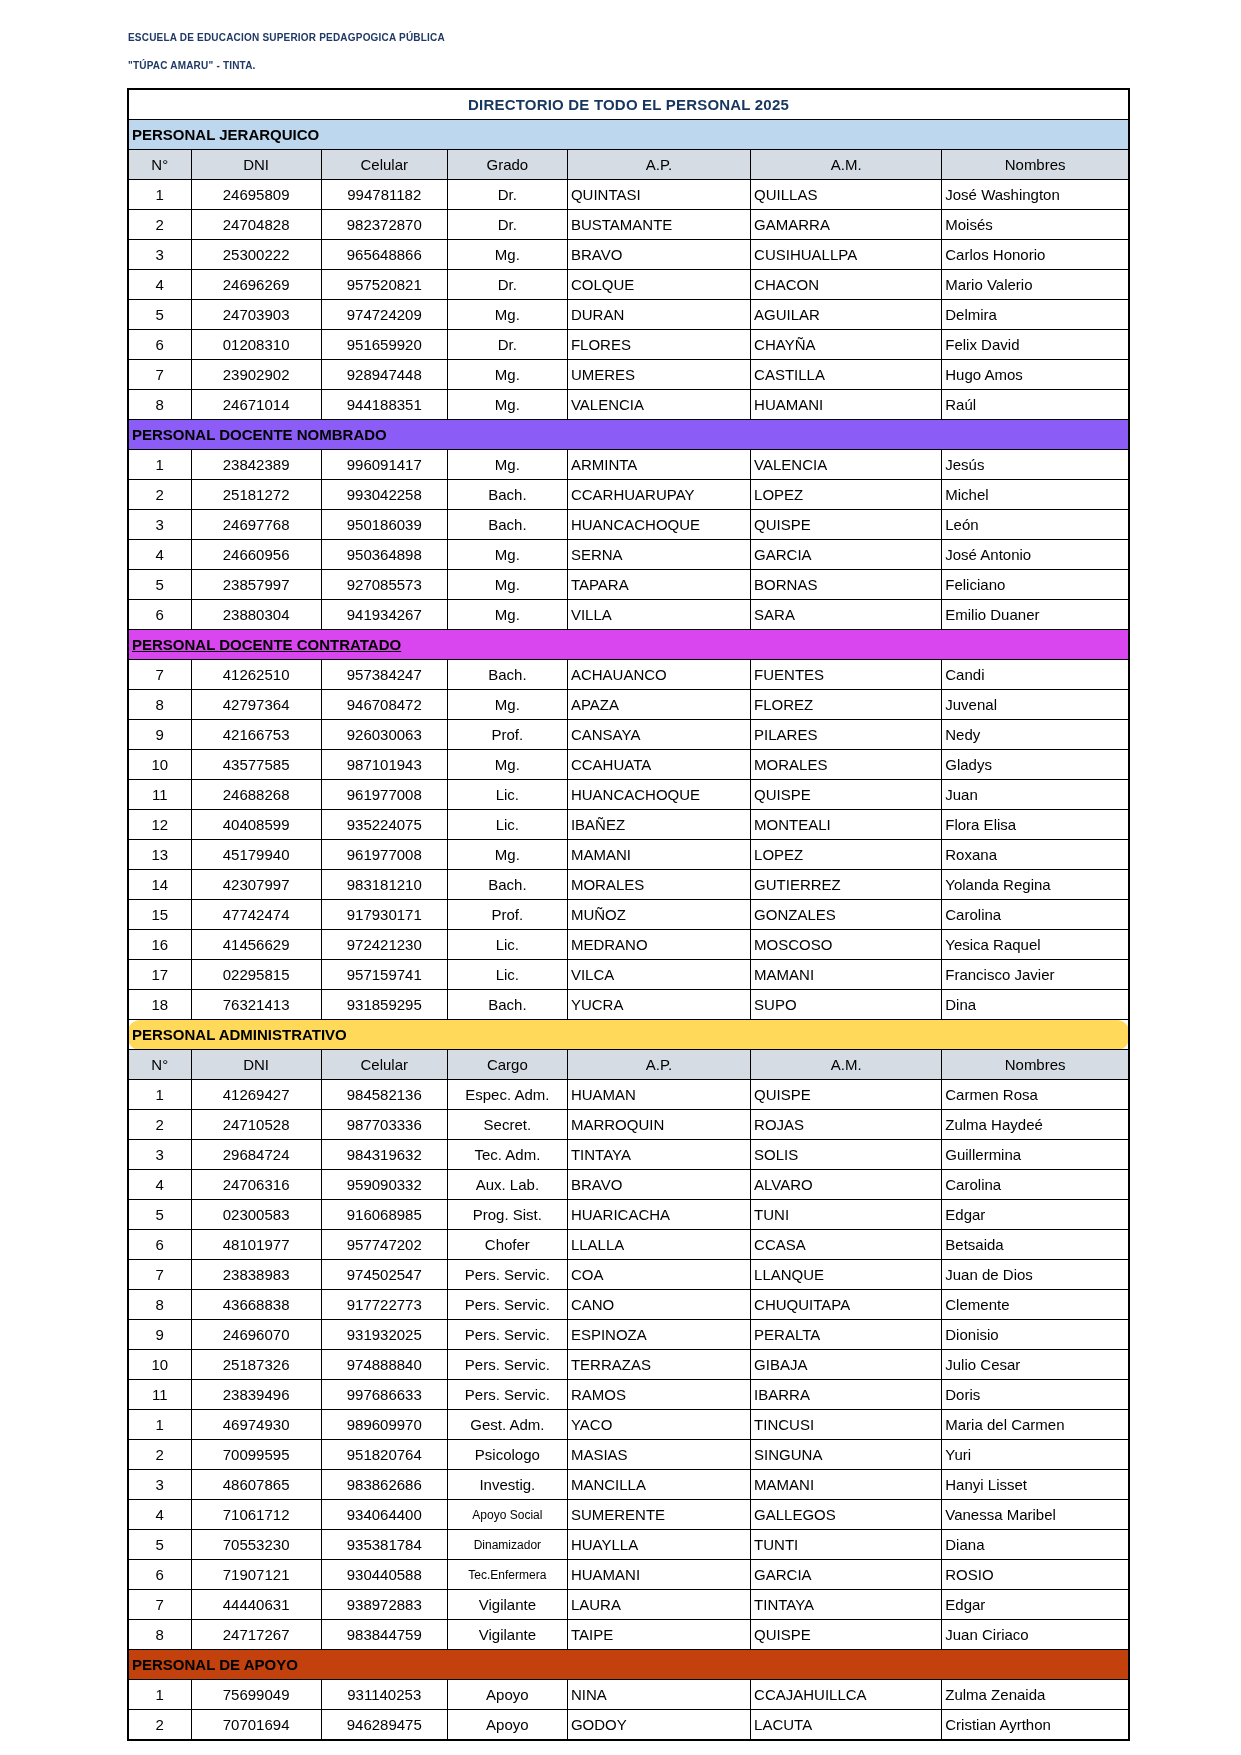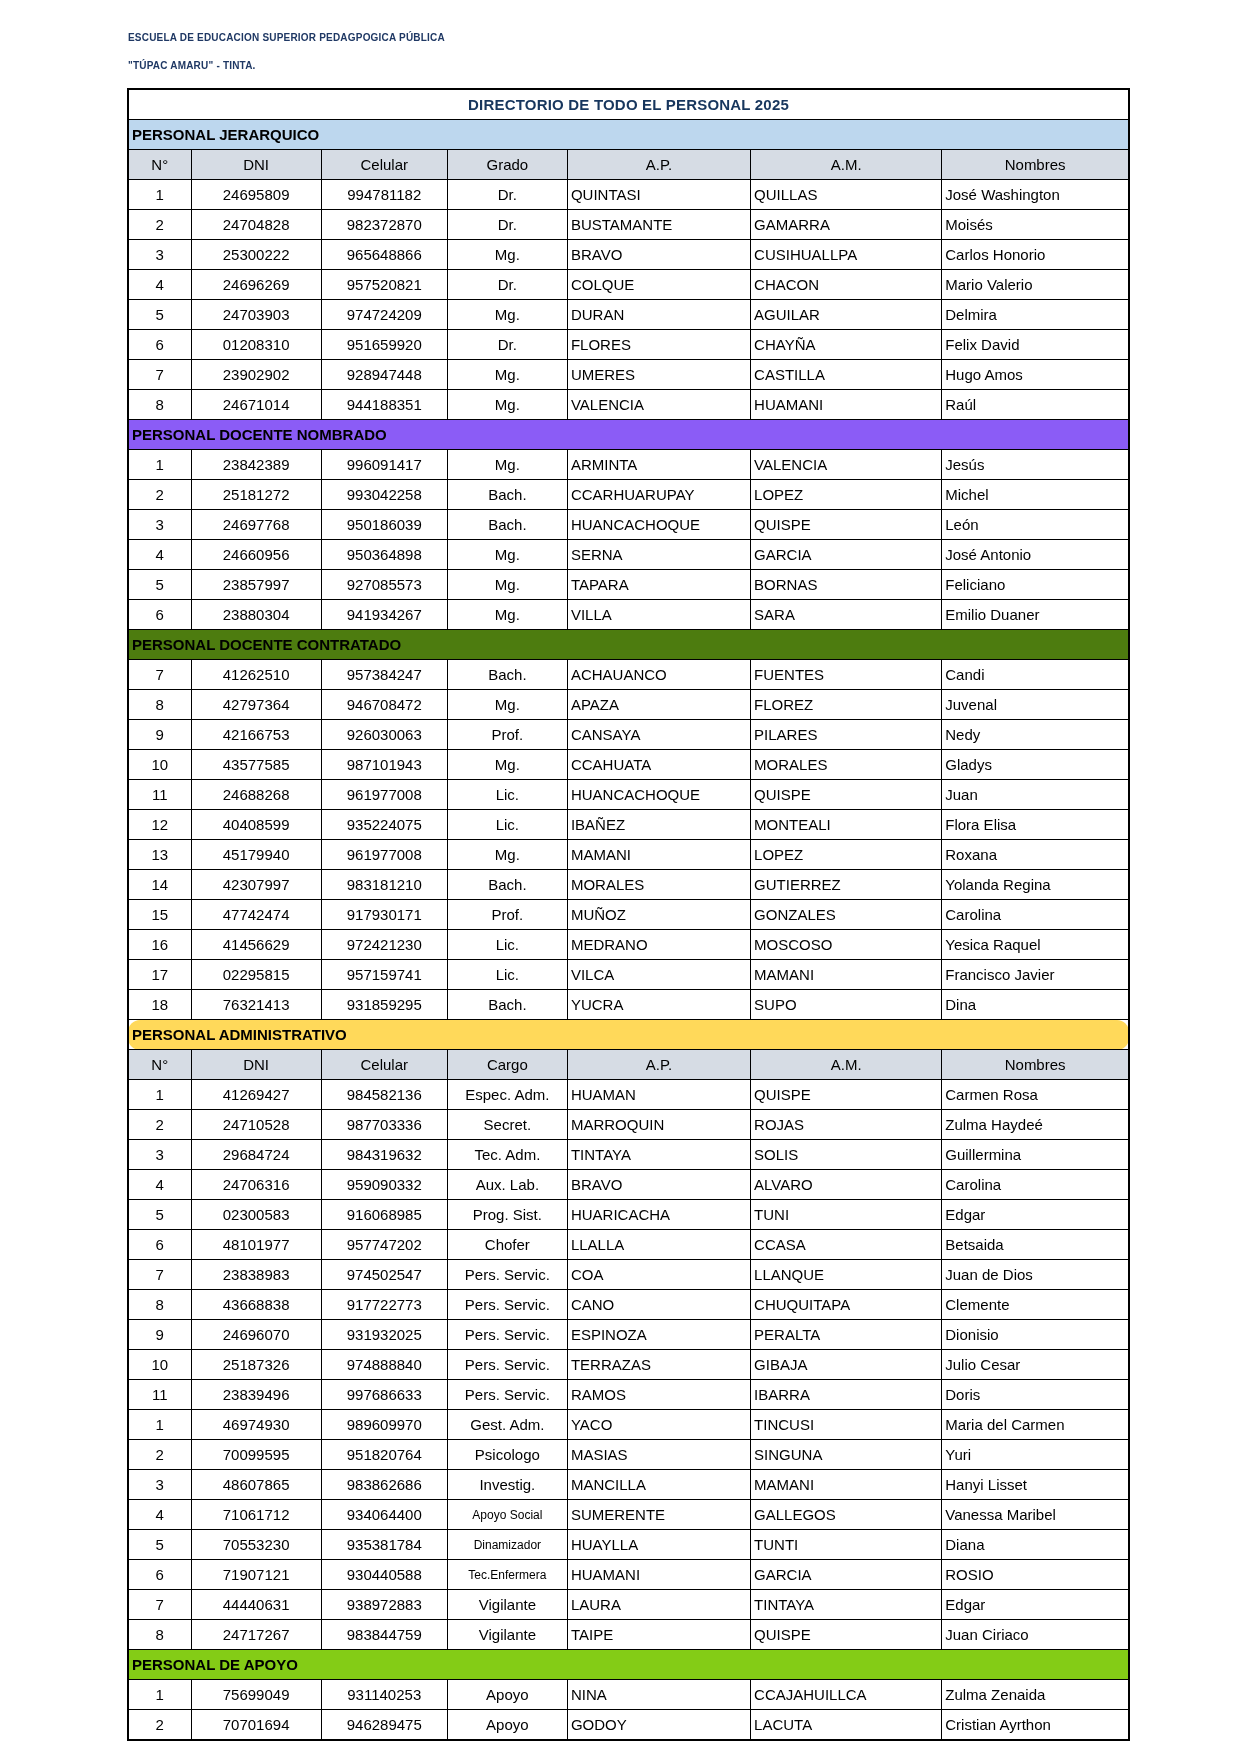--- a/index.html
+++ b/index.html
@@ -182,7 +182,7 @@
         <td class="cell-nombres">Emilio Duaner</td>
       </tr>
       <tr>
-        <td colspan="7" class="section-header" style="background: #4d7c0f;">PERSONAL DOCENTE CONTRATADO</td>
+        <td colspan="7" class="section-header" style="background: #d946ef; text-decoration: underline;">PERSONAL DOCENTE CONTRATADO</td>
       </tr>
       <tr>
         <td class="cell-n">7</td>

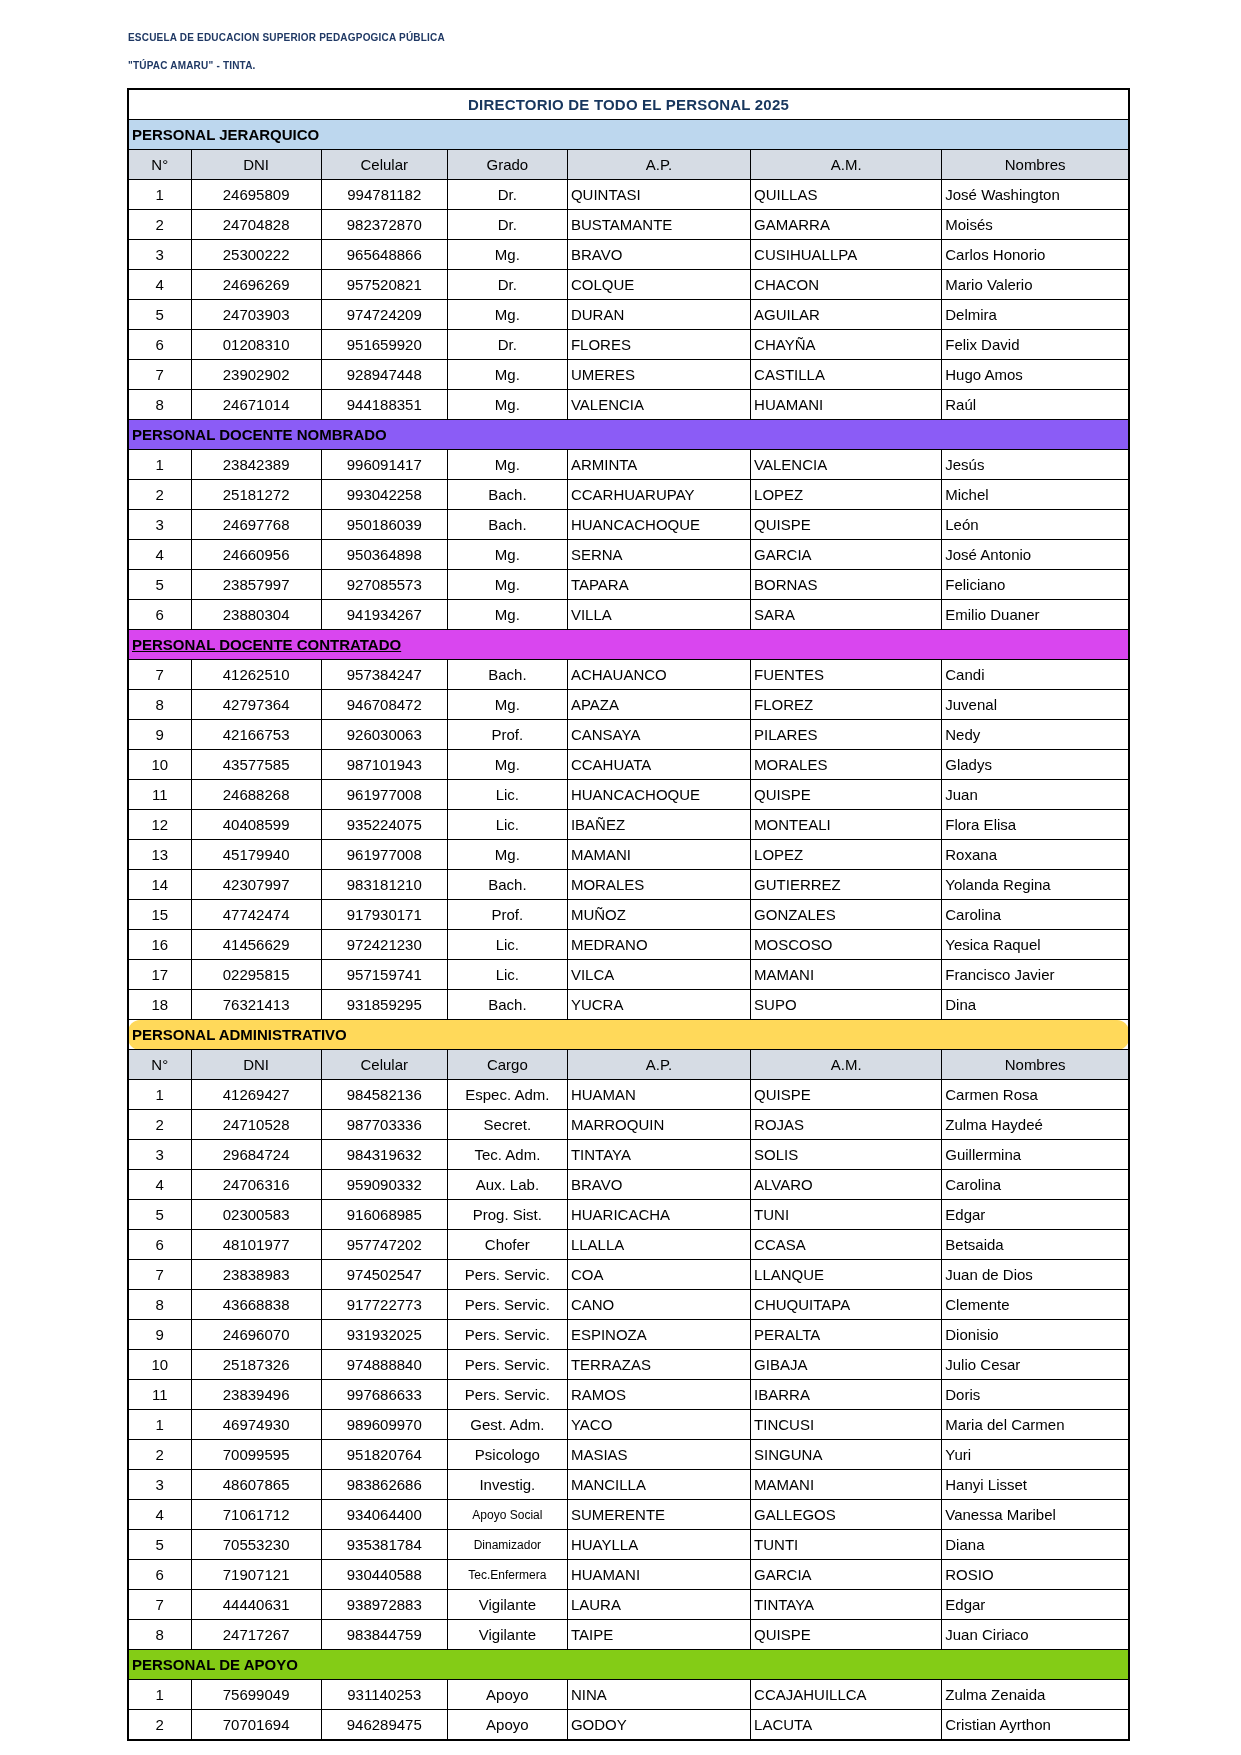--- a/index.html
+++ b/index.html
@@ -476,7 +476,7 @@
         <td class="cell-nombres">Juan Ciriaco</td>
       </tr>
       <tr>
-        <td colspan="7" class="section-header" style="background: #84cc16;">PERSONAL DE APOYO</td>
+        <td colspan="7" class="section-header" style="background: #c2410c;">PERSONAL DE APOYO</td>
       </tr>
       <tr>
         <td class="cell-n">1</td>

